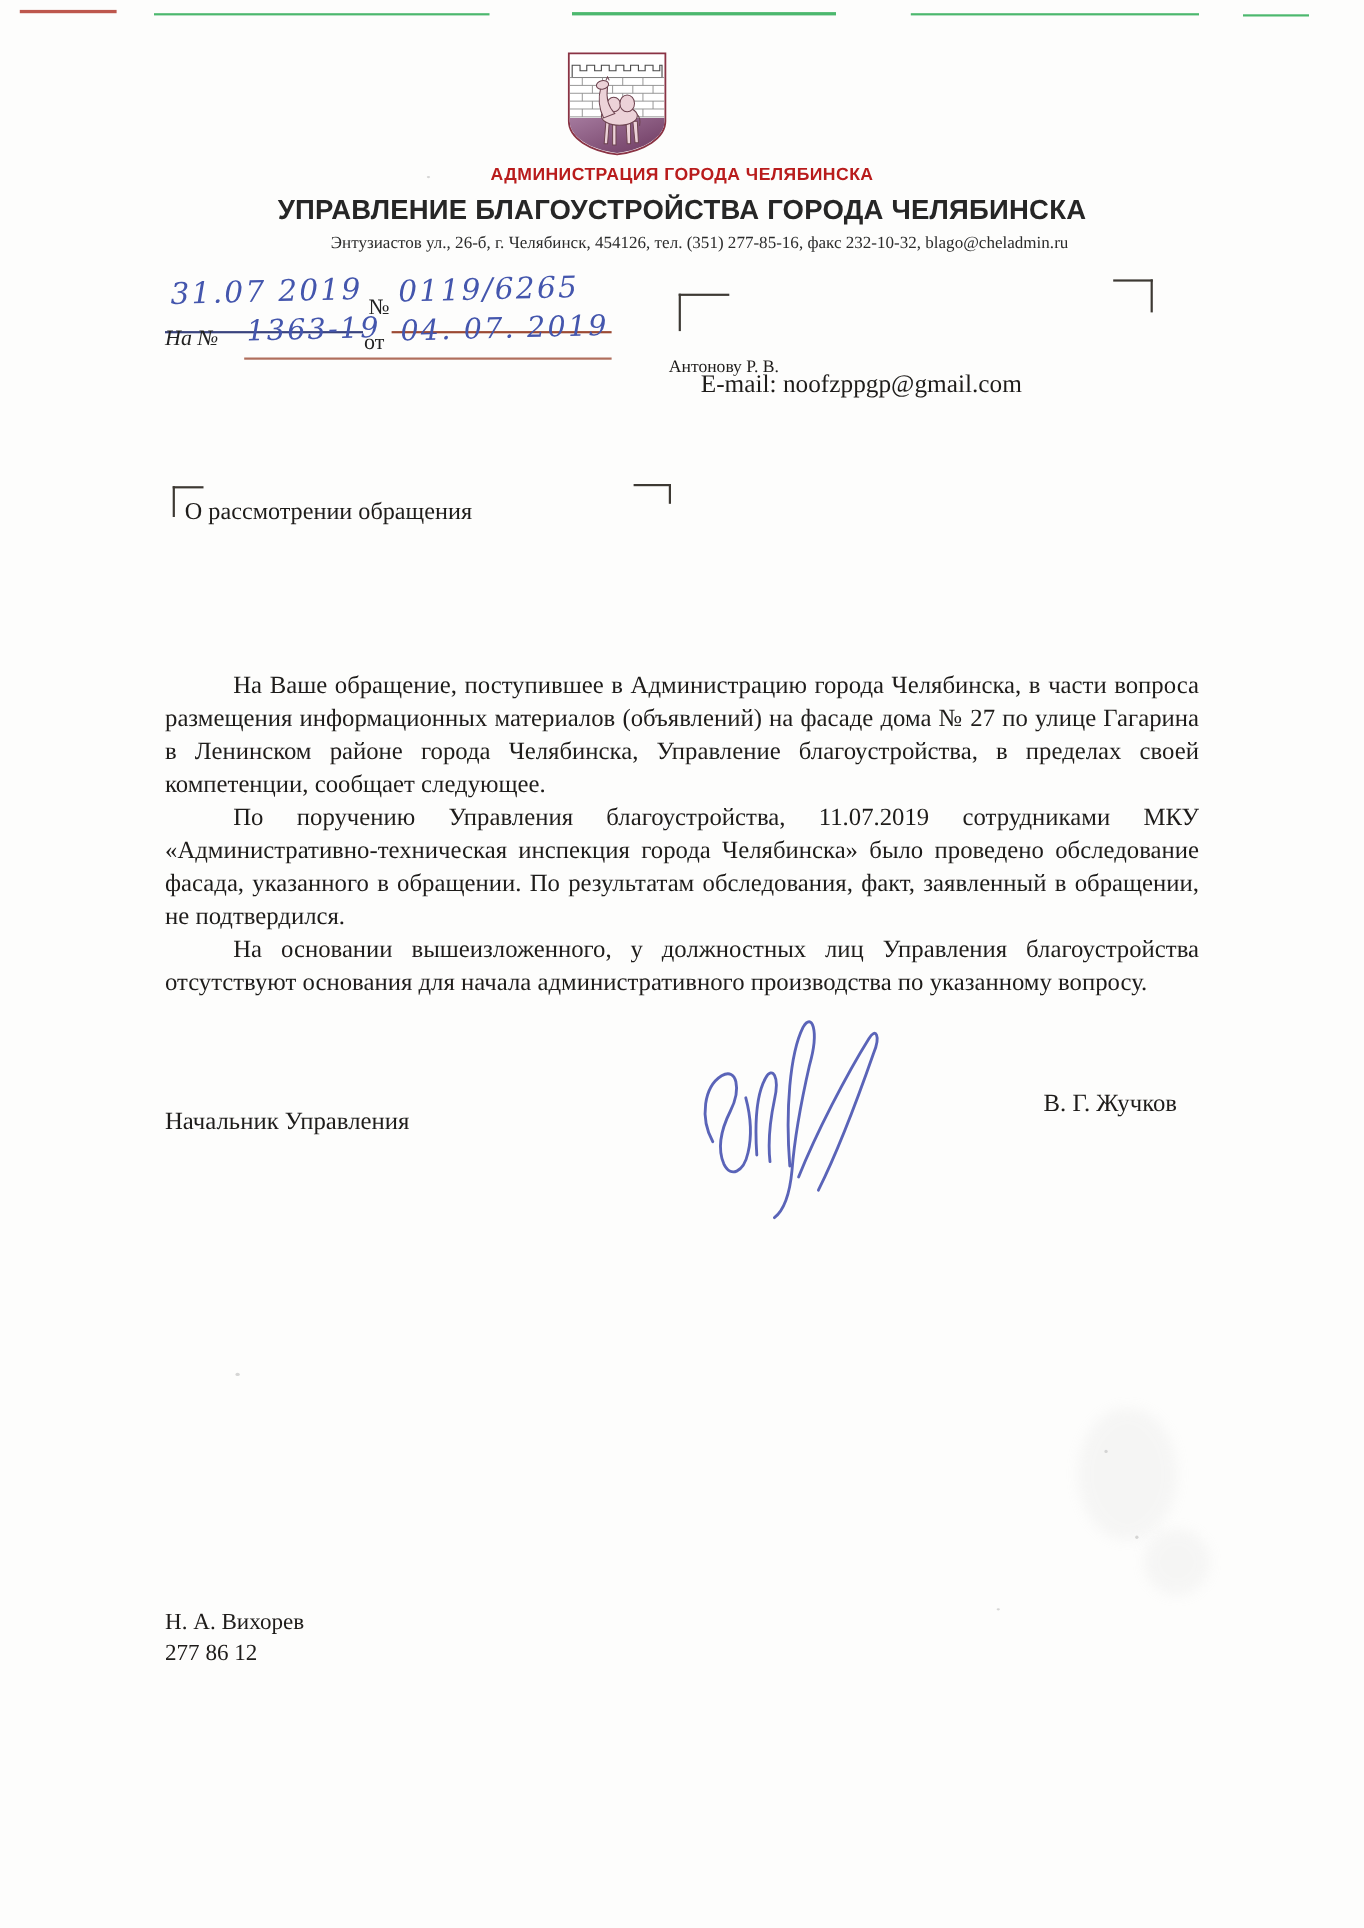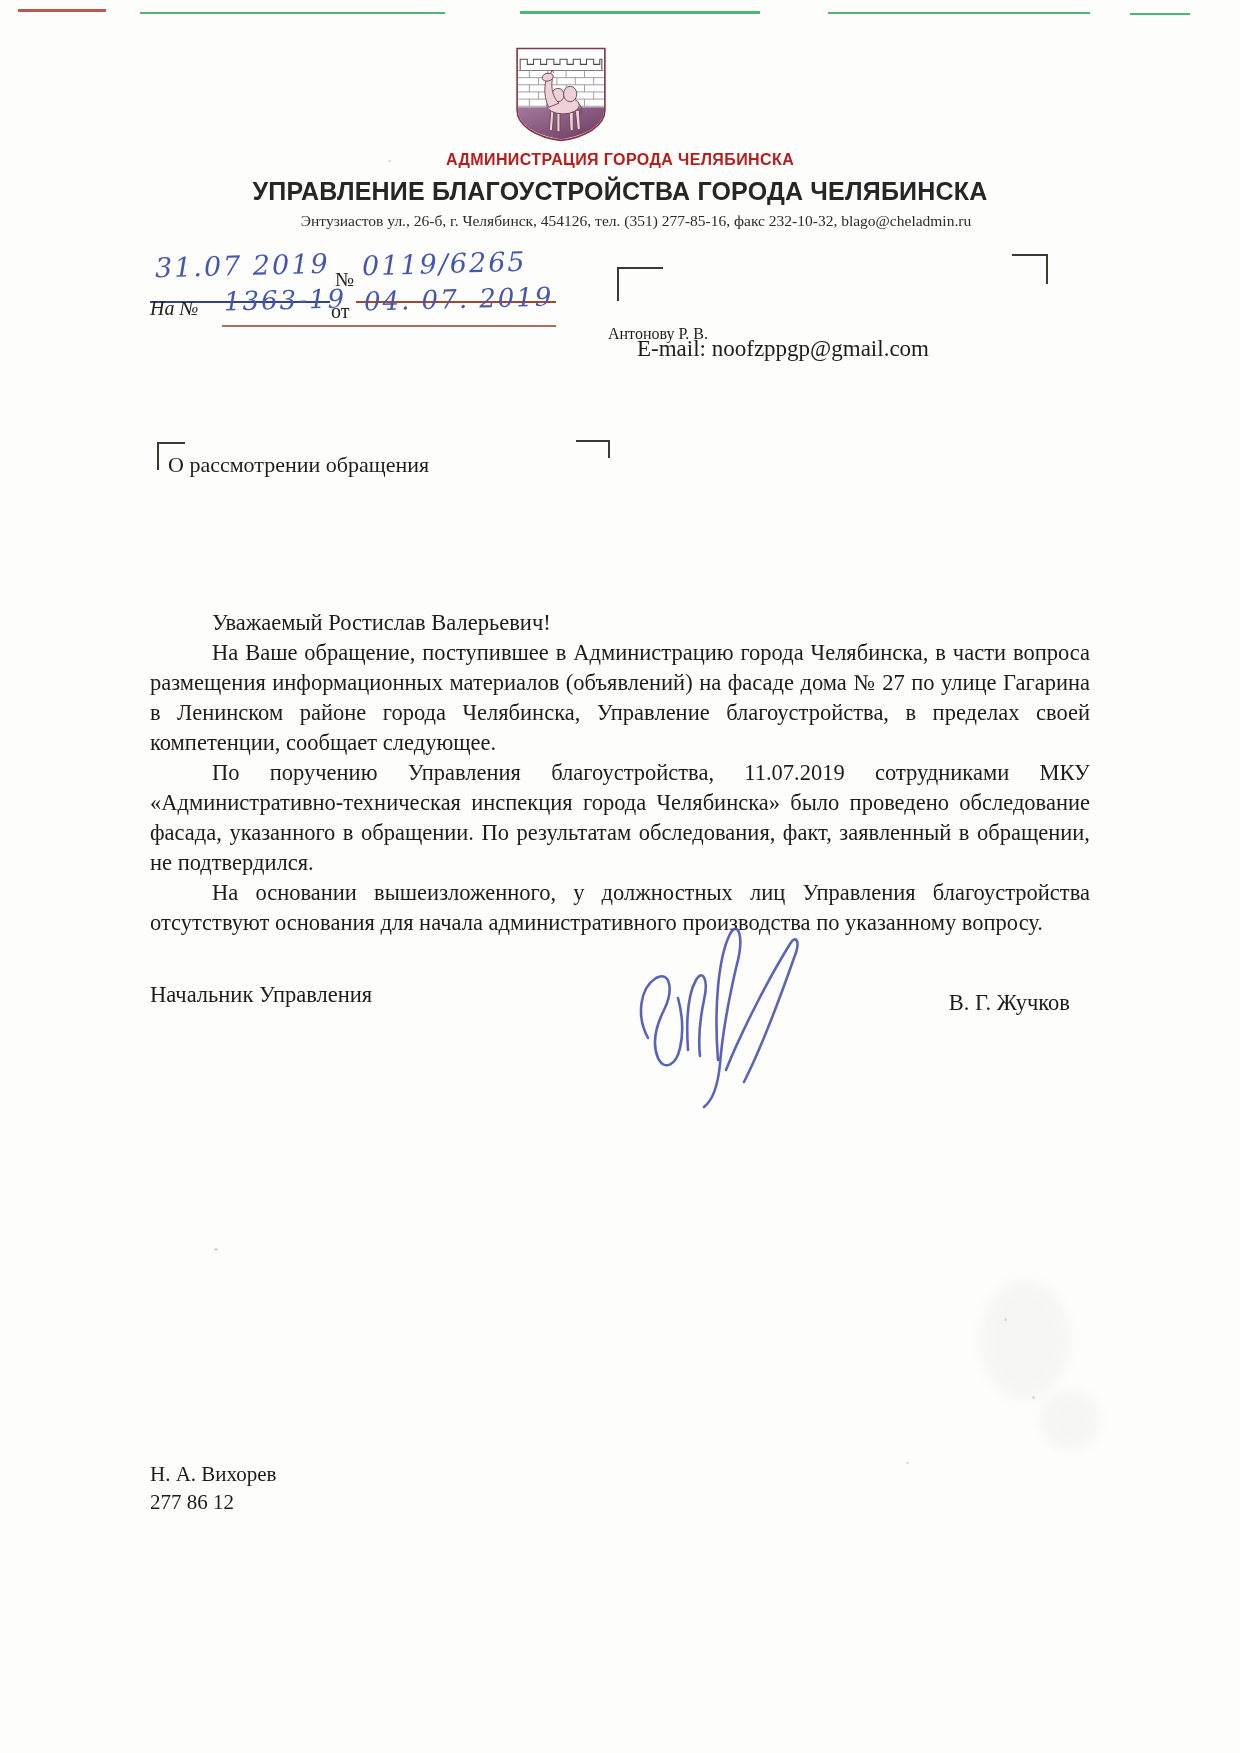--- a/index.html
+++ b/index.html
@@ -153,7 +153,6 @@
   <div class="subject">О рассмотрении обращения</div>
 
   <div class="body-block">
-    <p class="salutation">Уважаемый Ростислав Валерьевич!</p>
     <p>На Ваше обращение, поступившее в Администрацию города Челябинска, в части вопроса размещения информационных материалов (объявлений) на фасаде дома № 27 по улице Гагарина в Ленинском районе города Челябинска, Управление благоустройства, в пределах своей компетенции, сообщает следующее.</p>
     <p>По поручению Управления благоустройства, 11.07.2019 сотрудниками МКУ «Административно-техническая инспекция города Челябинска» было проведено обследование фасада, указанного в обращении. По результатам обследования, факт, заявленный в обращении, не подтвердился.</p>
     <p>На основании вышеизложенного, у должностных лиц Управления благоустройства отсутствуют основания для начала административного производства по указанному вопросу.</p>

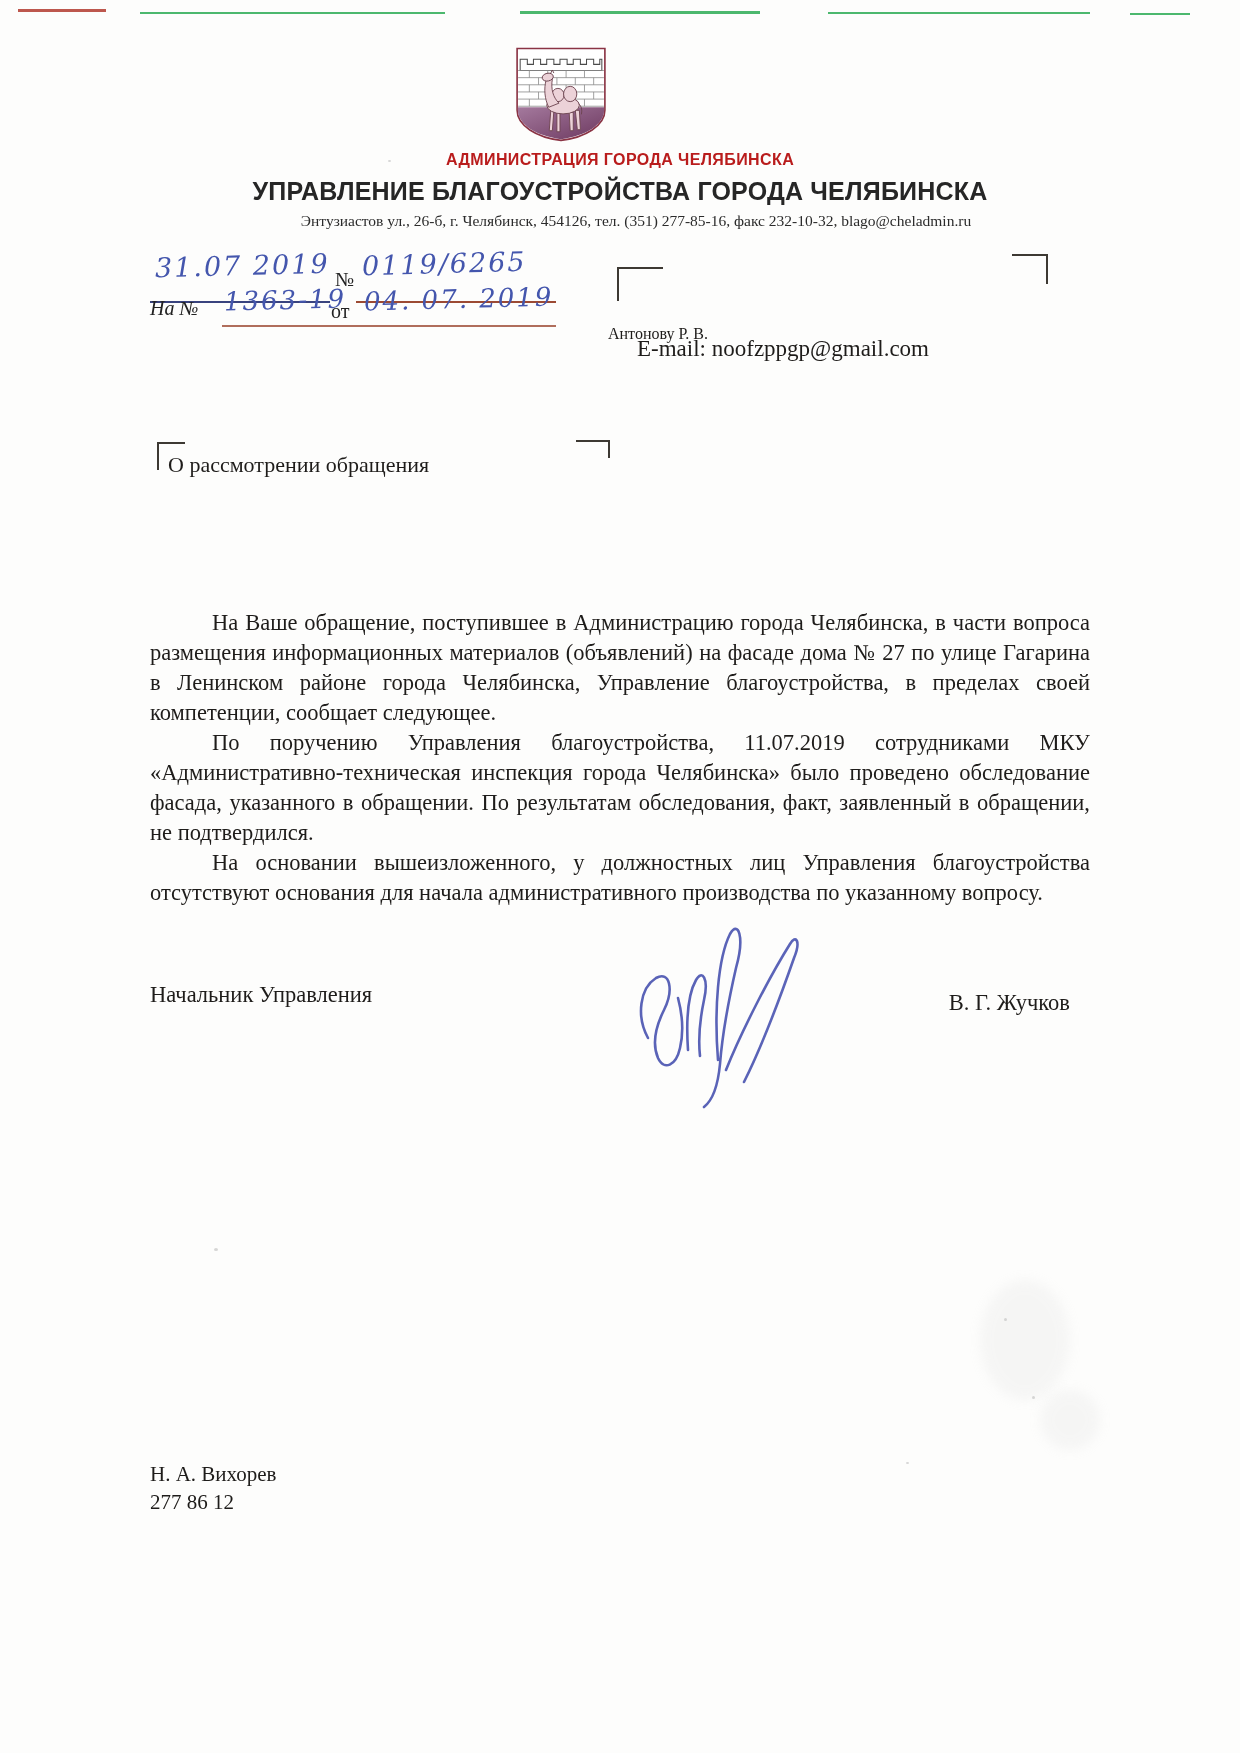--- a/index.html
+++ b/index.html
@@ -48,7 +48,7 @@
   .body-block p{font-size:22.5px;line-height:30px;text-align:justify;
     text-indent:62px;margin:0;}
   
-  .sig-position{position:absolute;left:150px;top:982px;font-size:22.5px;}
+  .sig-position{position:absolute;left:150px;top:1006px;font-size:22.5px;}
   .sig-name{position:absolute;left:905px;top:990px;width:165px;text-align:right;font-size:22.5px;}
   .sig-ink{position:absolute;left:618px;top:918px;width:205px;height:195px;}
   

